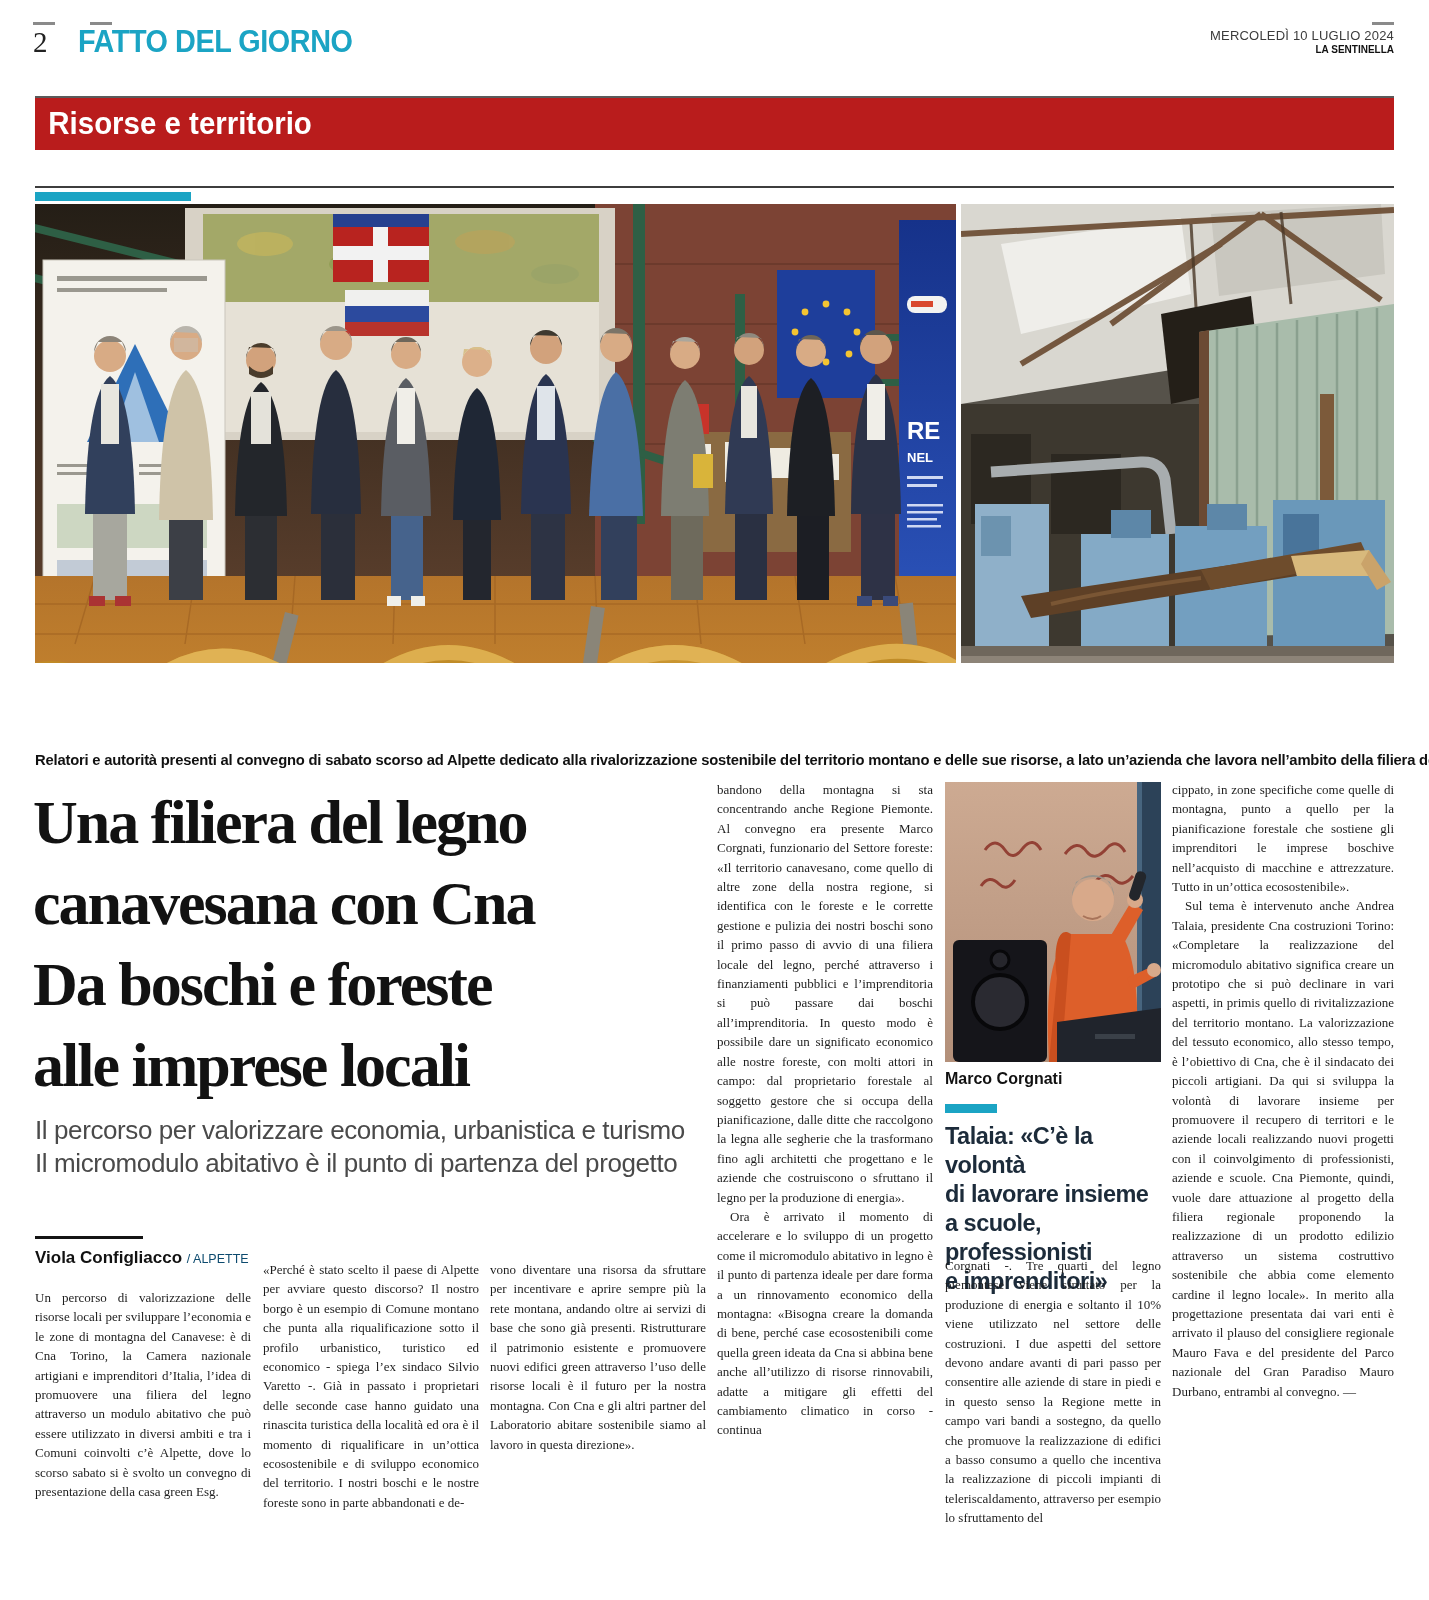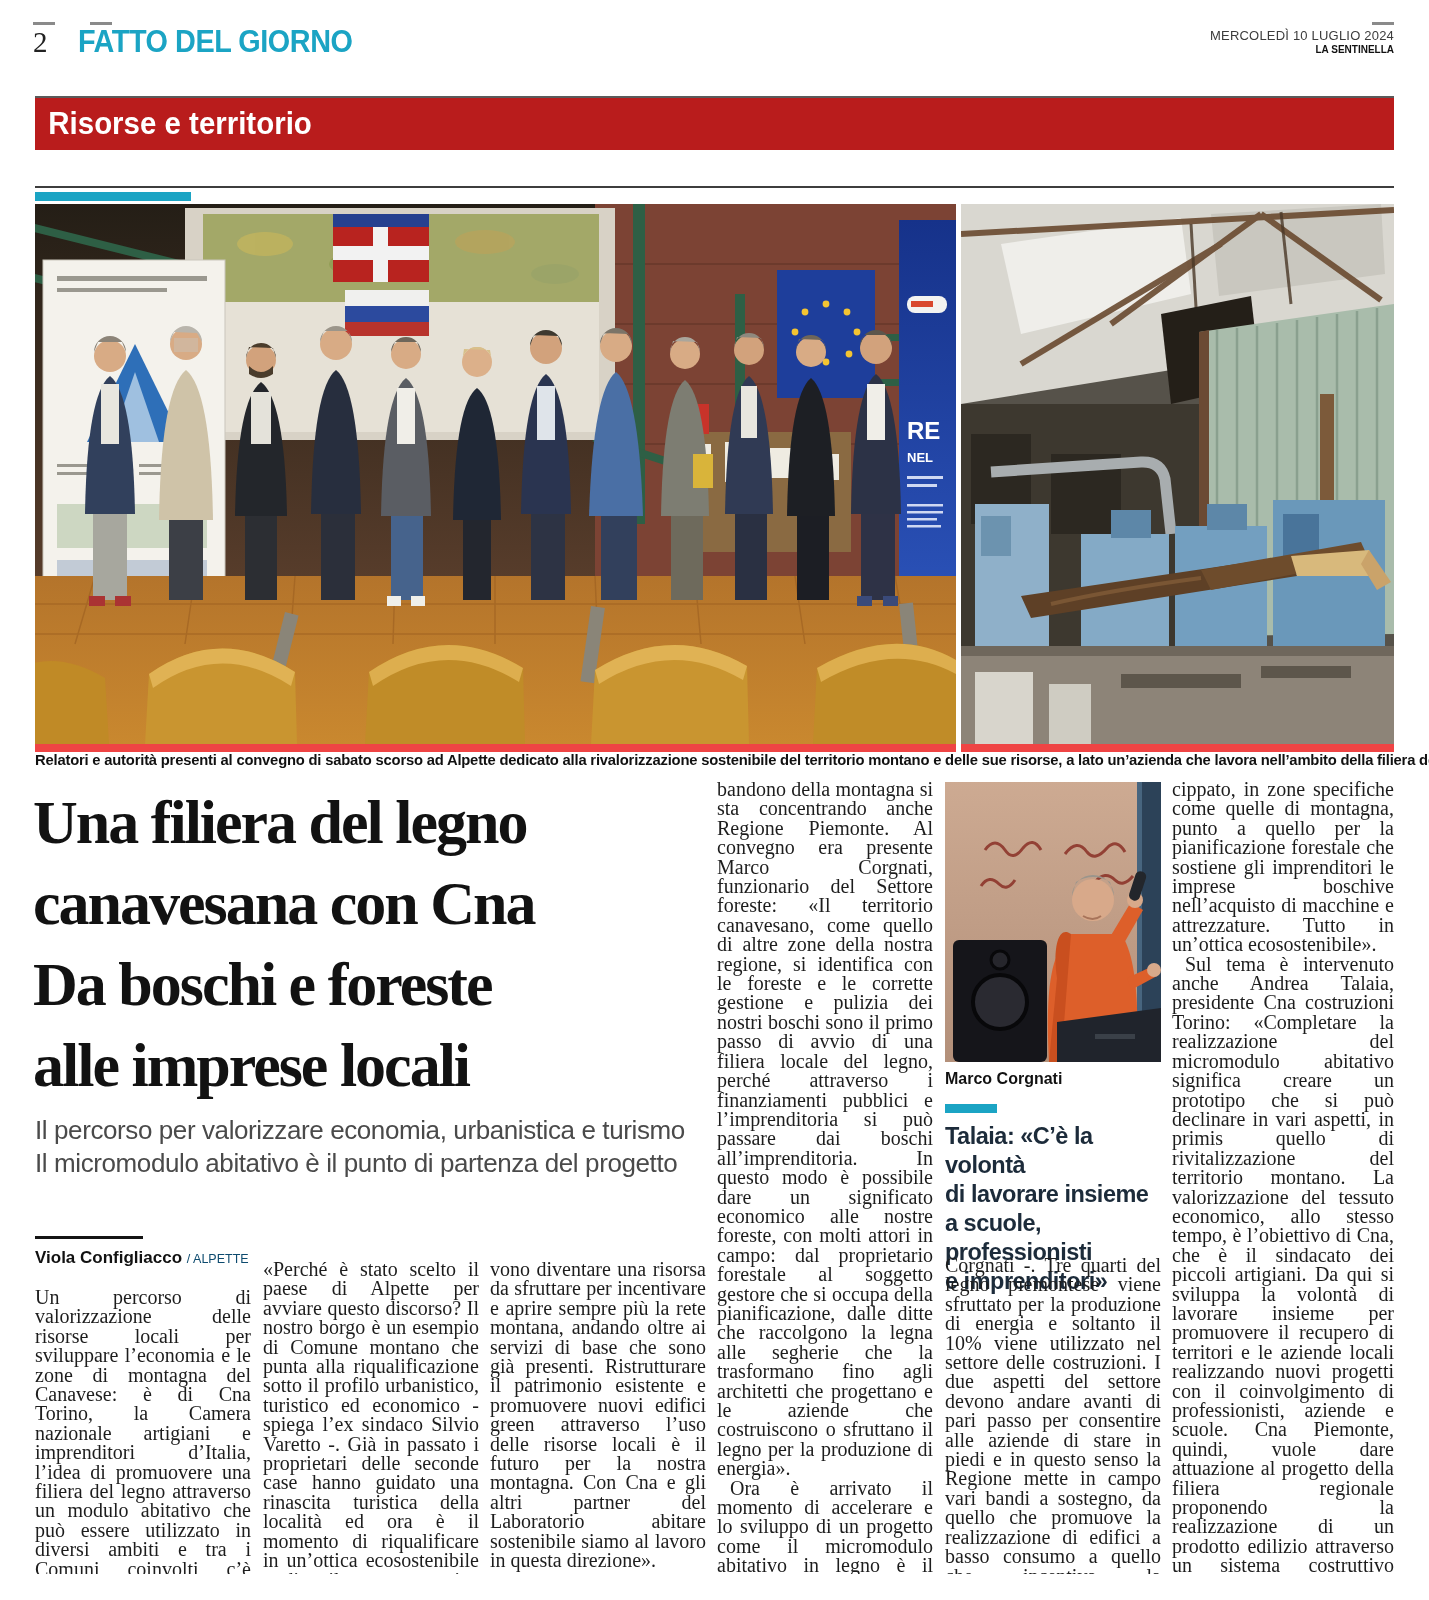--- a/index.html
+++ b/index.html
@@ -35,7 +35,7 @@
   .teal-bar{left:35px;top:192px;width:156px;height:9px;background:#1ba4c4;}
   .teal-bar-sm{left:945px;top:1104px;width:52px;height:9px;background:#1ba4c4;}
 
-  .photo-frame{top:204px;height:548px;overflow:hidden;background:#ef4444;}
+  .photo-frame{top:204px;height:459px;overflow:hidden;background:#ef4444;}
   .photo-left{left:35px;width:921px;}
   .photo-right{left:961px;width:433px;}
   .photo-frame svg{display:block;}

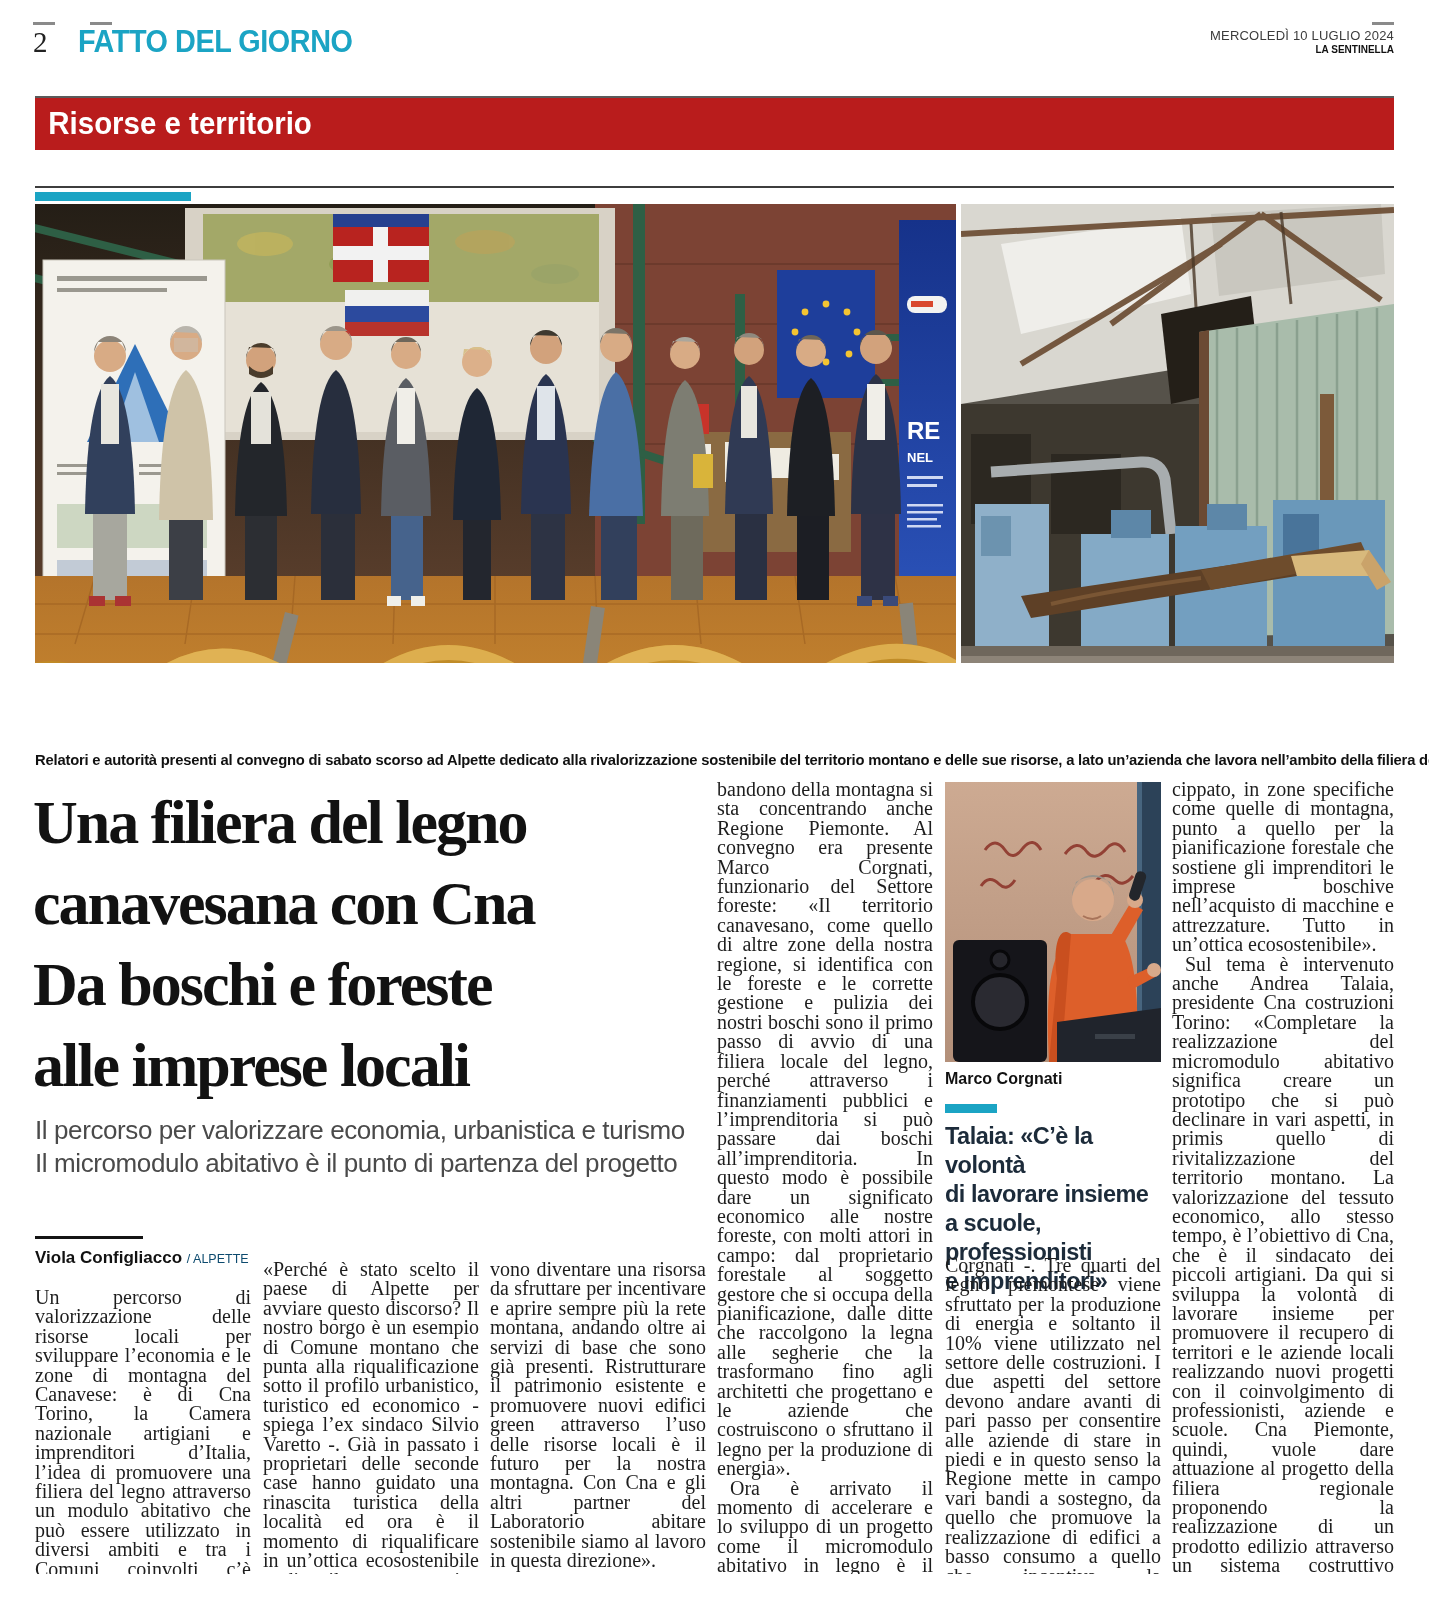--- a/index.html
+++ b/index.html
@@ -61,7 +61,7 @@
 
   .bodycol{
     position:absolute;width:216px;font-family:"Liberation Serif",serif;
-    font-size:20px;line-height:19.4px;text-align:justify;color:#1d1d1d;
+    font-size:13px;line-height:19.4px;text-align:justify;color:#1d1d1d;
     overflow:hidden;hyphens:auto;-webkit-hyphens:auto;
   }
   .bodycol p{margin:0;}

